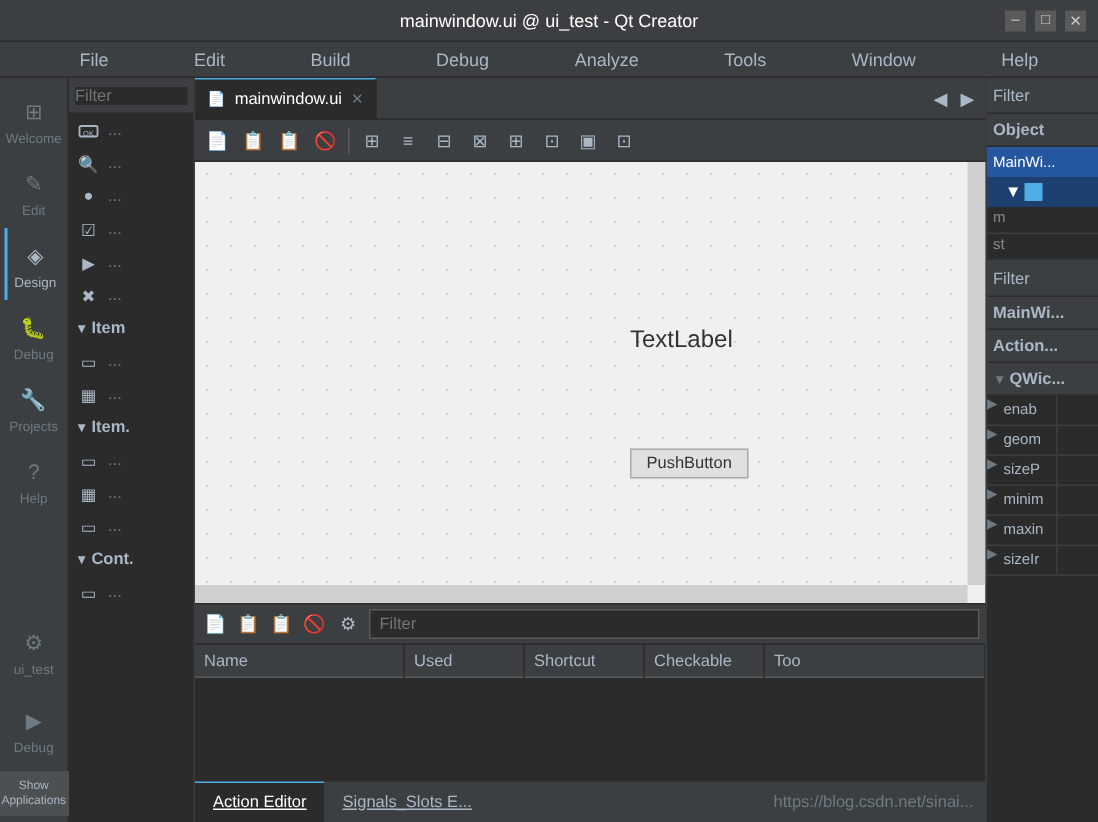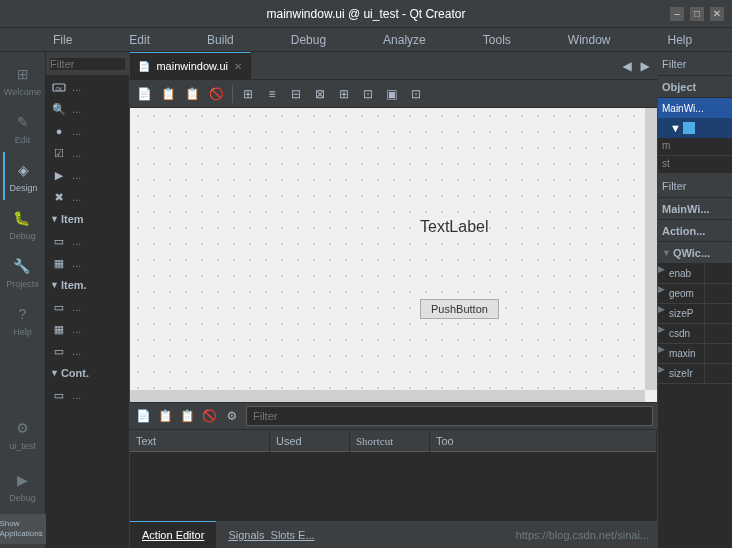--- a/index.html
+++ b/index.html
@@ -345,7 +345,7 @@
       </div>
       <div class="right-prop-row">
         <span class="right-prop-expand">▶</span>
-        <div class="right-prop-label">csdn</div>
+        <div class="right-prop-label">minim</div>
         <div class="right-prop-val"></div>
       </div>
       <div class="right-prop-row">

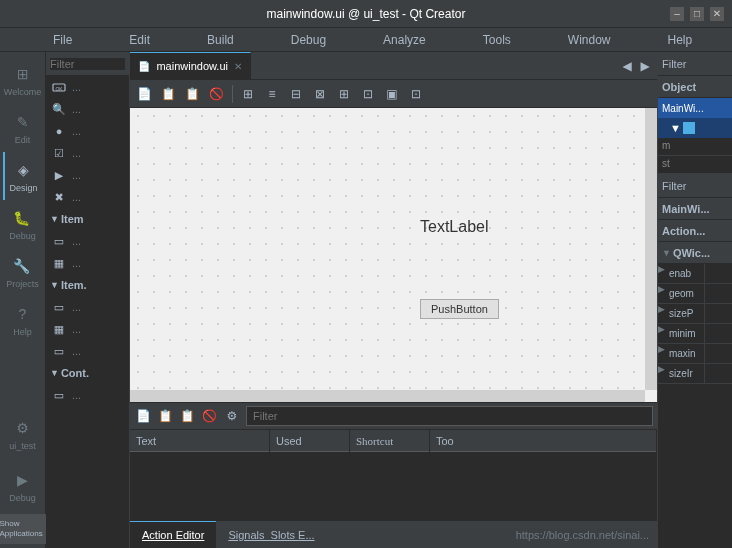--- a/index.html
+++ b/index.html
@@ -293,7 +293,7 @@
 
     <div class="action-table">
       <div class="action-table-header">
-        <div class="action-table-col name">Text</div>
+        <div class="action-table-col name">Name</div>
         <div class="action-table-col used">Used</div>
         <div class="action-table-col shortcut">Shortcut</div>
         <div class="action-table-col tooltip">Too</div>

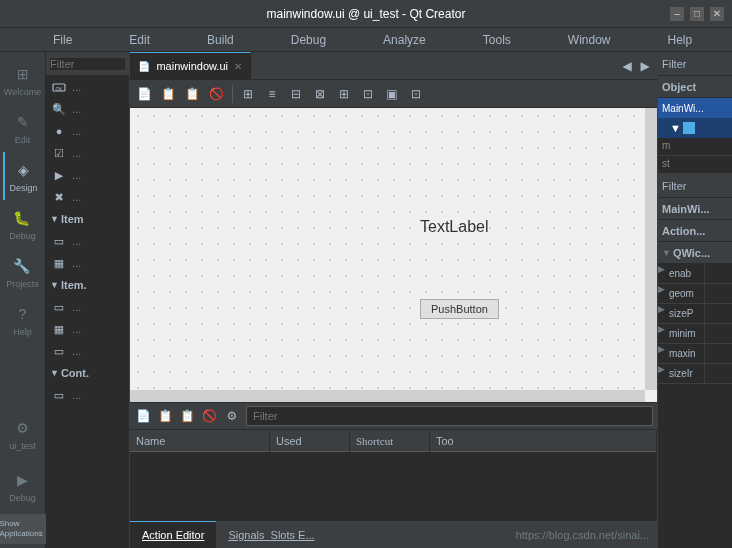--- a/index.html
+++ b/index.html
@@ -71,7 +71,7 @@
     .action-table-col.name { width: 140px; }
     .action-table-col.used { width: 80px; }
     .action-table-col.text { width: 80px; }
-    .action-table-col.shortcut { width: 80px; font-family: Liberation Serif, serif; }
+    .action-table-col.shortcut { width: 80px; }
     .action-table-col.checkable { width: 80px; }
     .action-table-col.tooltip { flex: 1; }
     

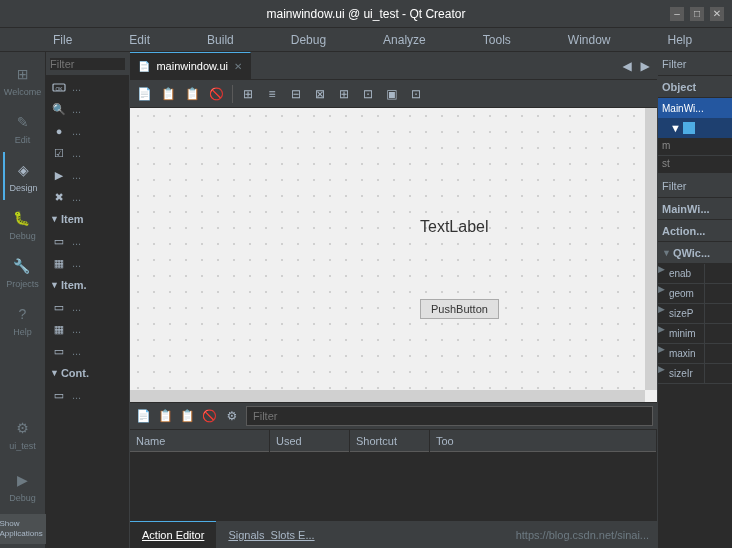--- a/index.html
+++ b/index.html
@@ -296,6 +296,7 @@
         <div class="action-table-col name">Name</div>
         <div class="action-table-col used">Used</div>
         <div class="action-table-col shortcut">Shortcut</div>
+        <div class="action-table-col checkable">Checkable</div>
         <div class="action-table-col tooltip">Too</div>
       </div>
     </div>

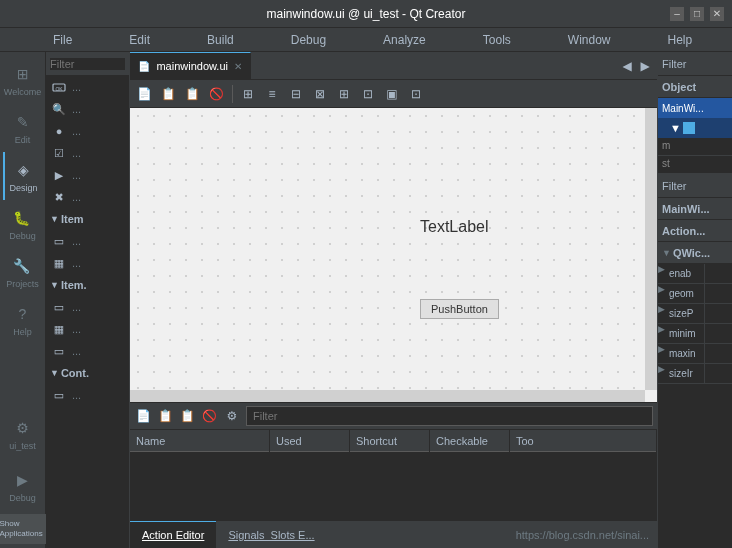--- a/index.html
+++ b/index.html
@@ -162,7 +162,7 @@
       </div>
     </div>
     <div class="show-apps">
-      <span style="font-size:8px; text-align:left; line-height:1.2;">Show Applications</span>
+      <span style="font-size:8px; text-align:center; line-height:1.2;">Show Applications</span>
     </div>
   </div>
 

